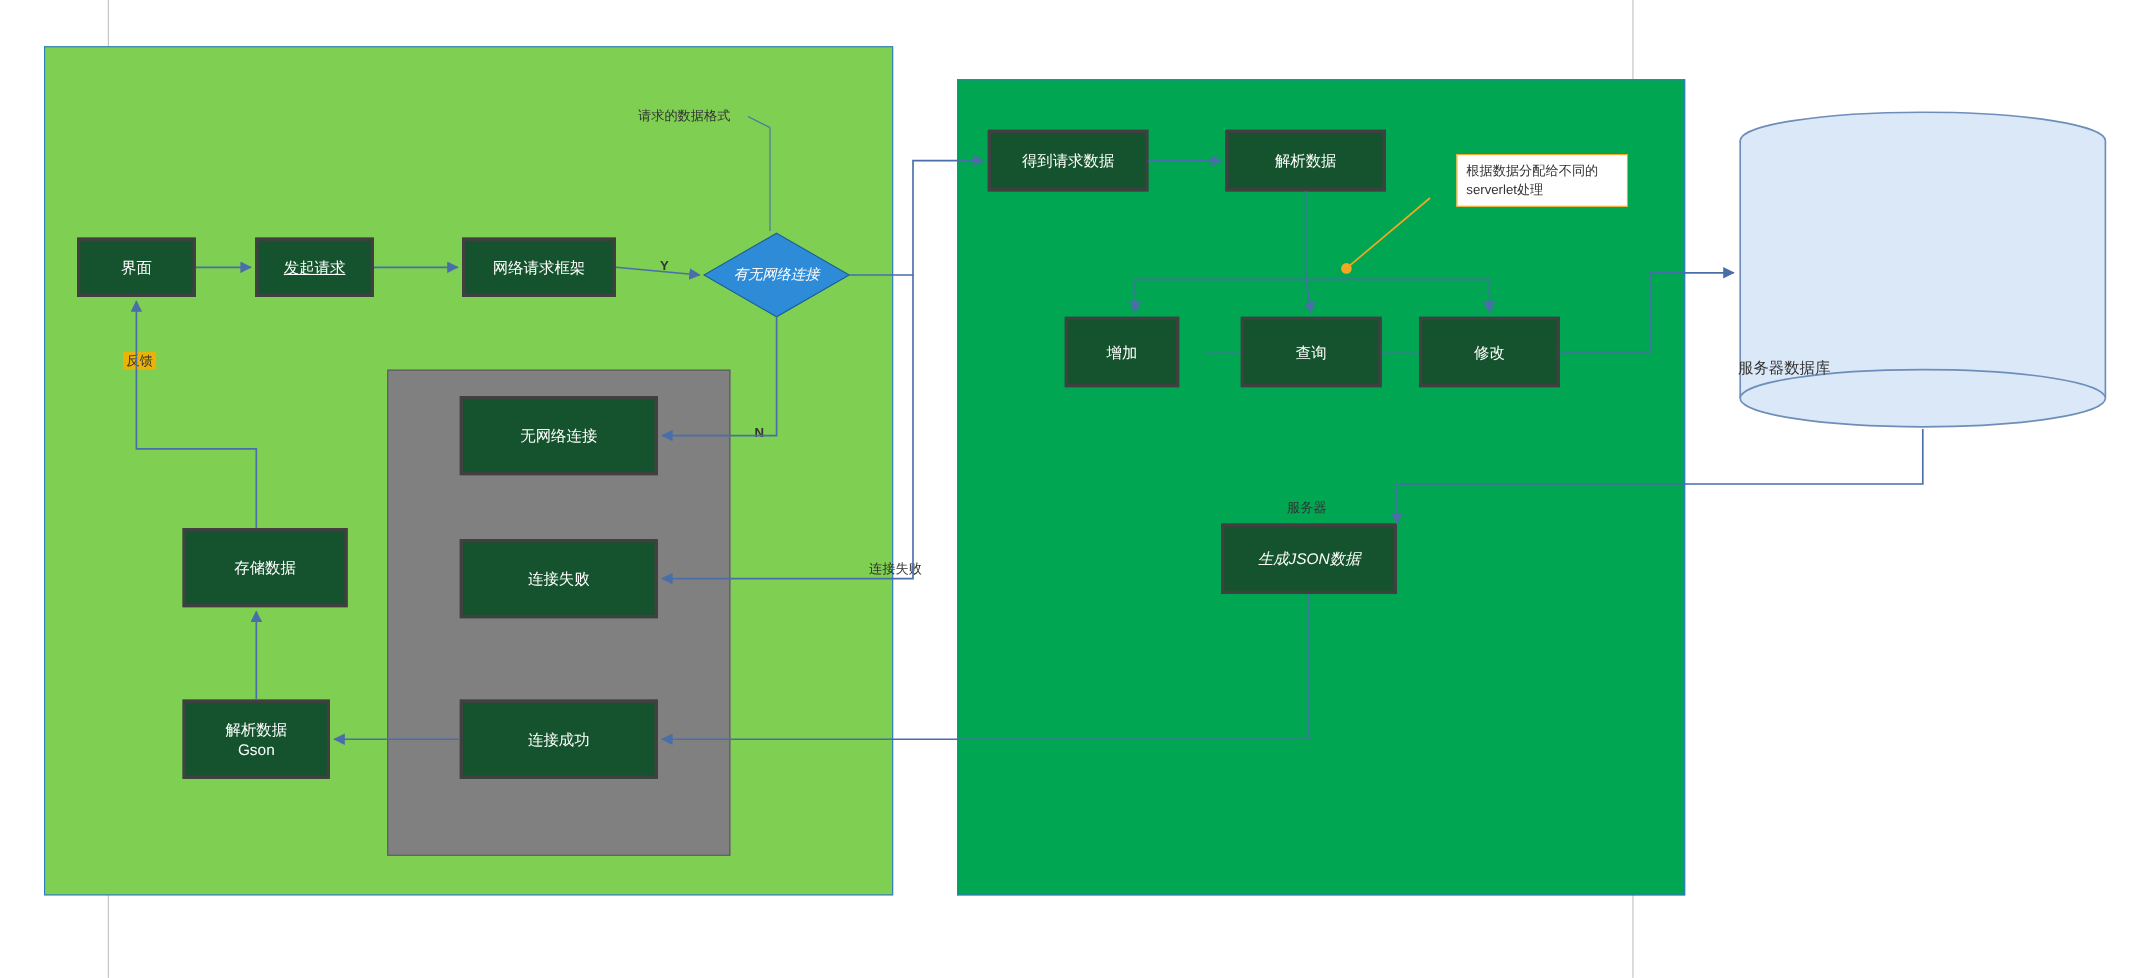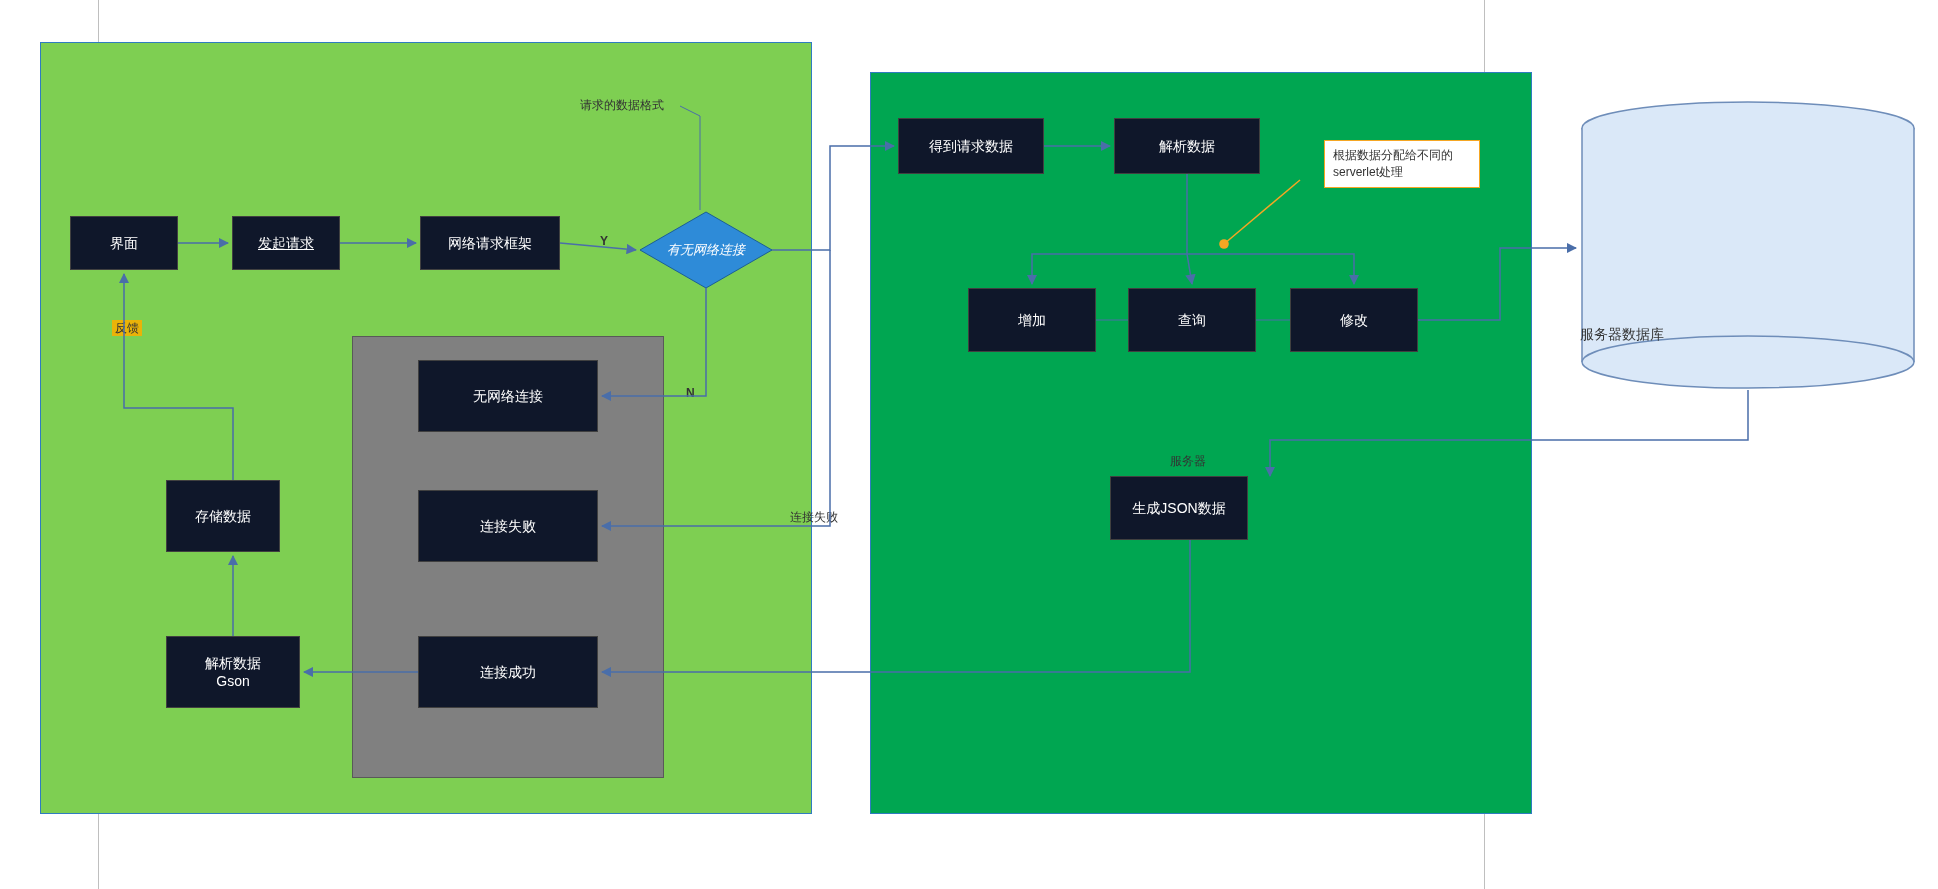--- a/index.html
+++ b/index.html
@@ -37,8 +37,8 @@
   }
   .node {
     position: absolute;
-    background: #0f172a;
-    border: 1px solid #404040;
+    background: #14532d;
+    border: 3px solid #404040;
     color: #fff;
     display: flex;
     align-items: center;

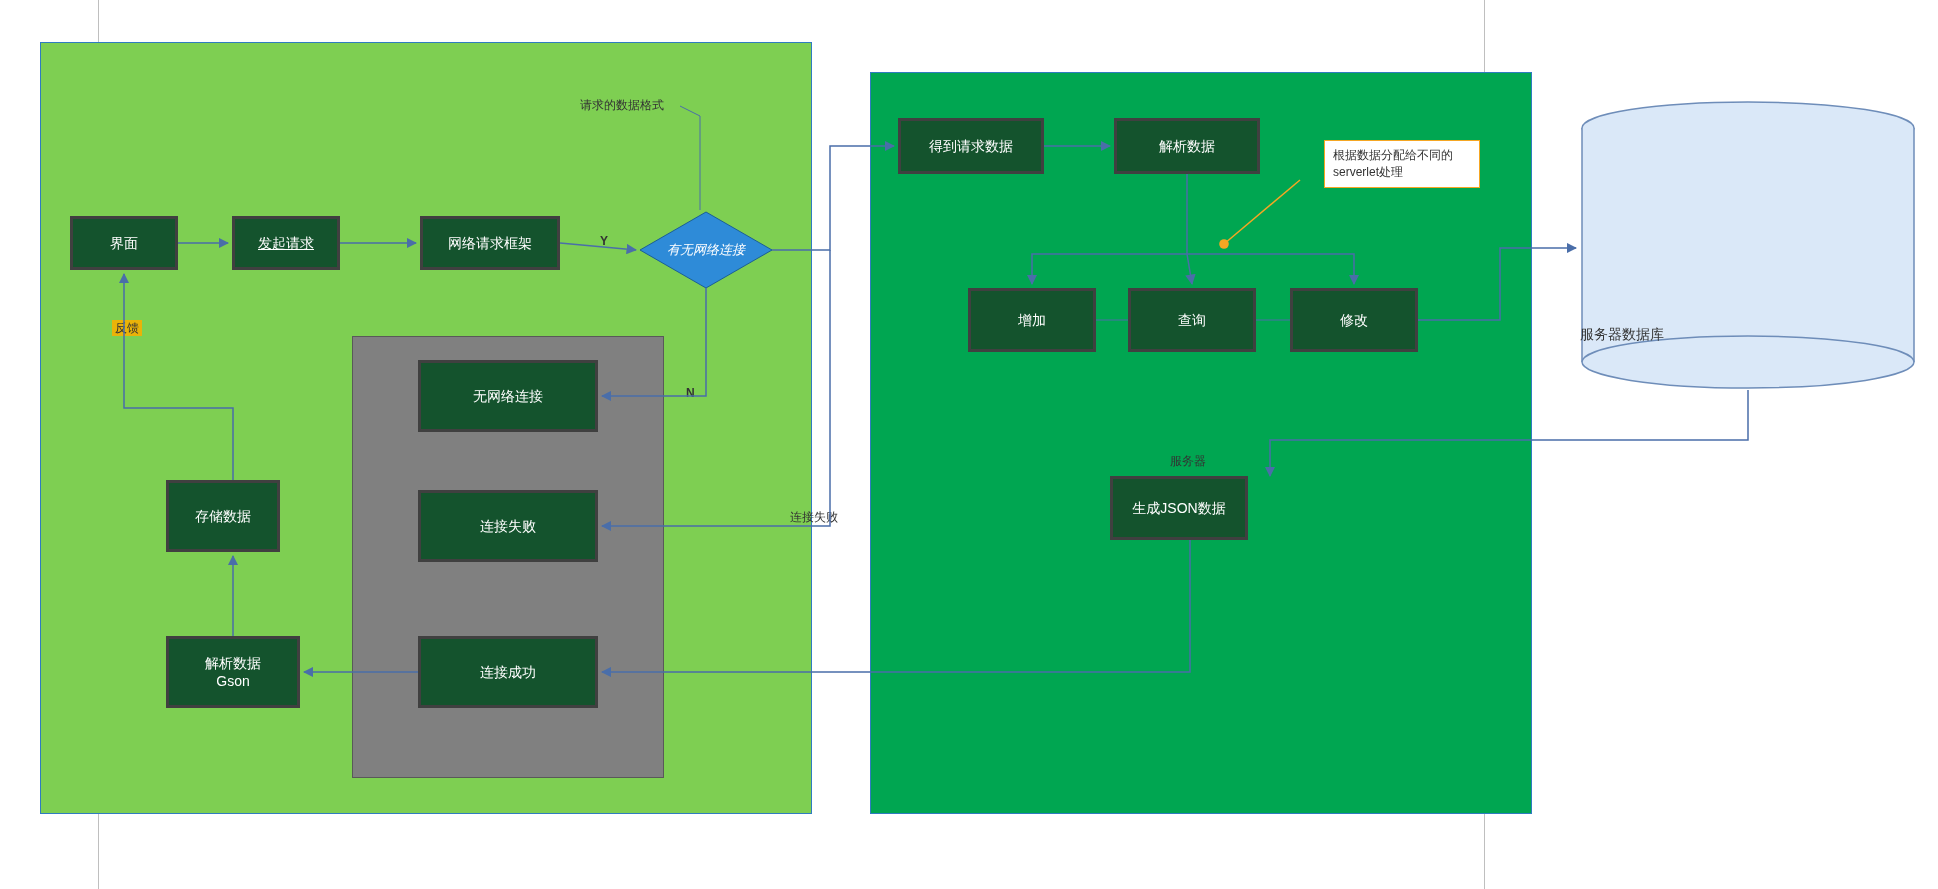--- a/index.html
+++ b/index.html
@@ -159,7 +159,7 @@
 <div class="node" style="left:1114px; top:118px; width:146px; height:56px;">
   <span>解析数据</span>
 </div>
-<div class="node" style="left:968px; top:288px; width:128px; height:64px;">
+<div class="node" style="left:968px; top:288px; width:104px; height:64px;">
   <span>增加</span>
 </div>
 <div class="node" style="left:1128px; top:288px; width:128px; height:64px;">

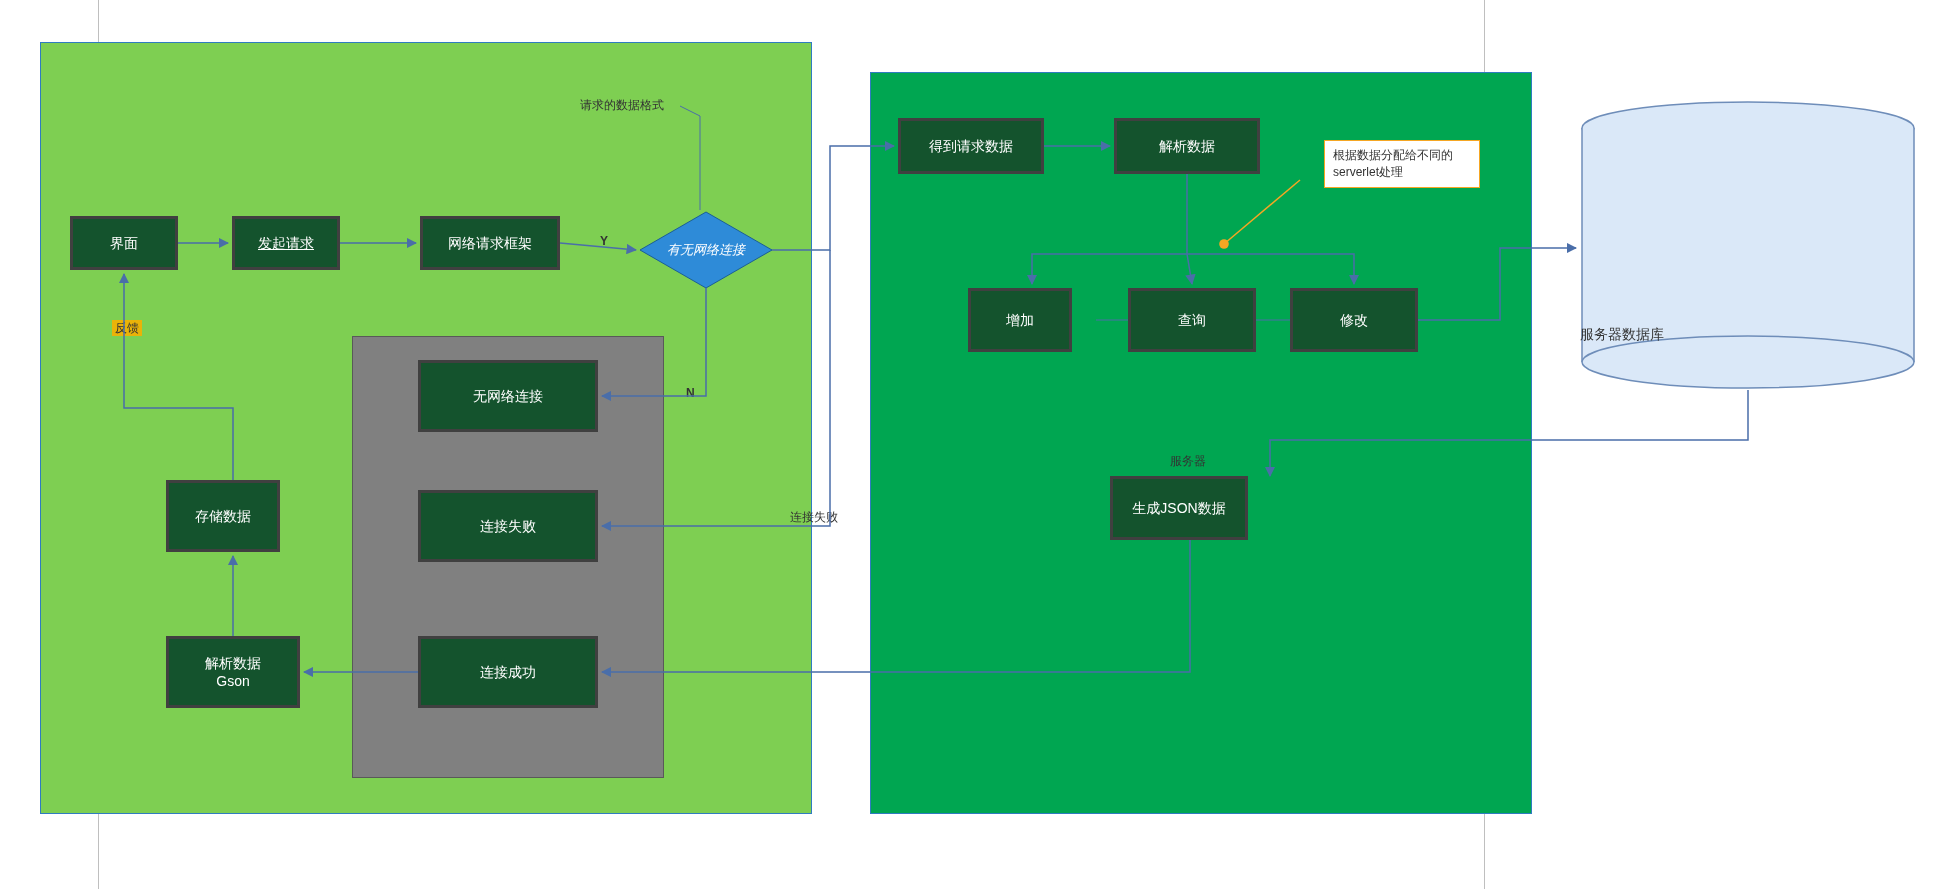--- a/index.html
+++ b/index.html
@@ -149,7 +149,7 @@
   <span>解析数据
 Gson</span>
 </div>
-<div class="node" style="left:166px; top:480px; width:114px; height:72px;">
+<div class="node" style="left:166px; top:480px; width:150px; height:72px;">
   <span>存储数据</span>
 </div>
 

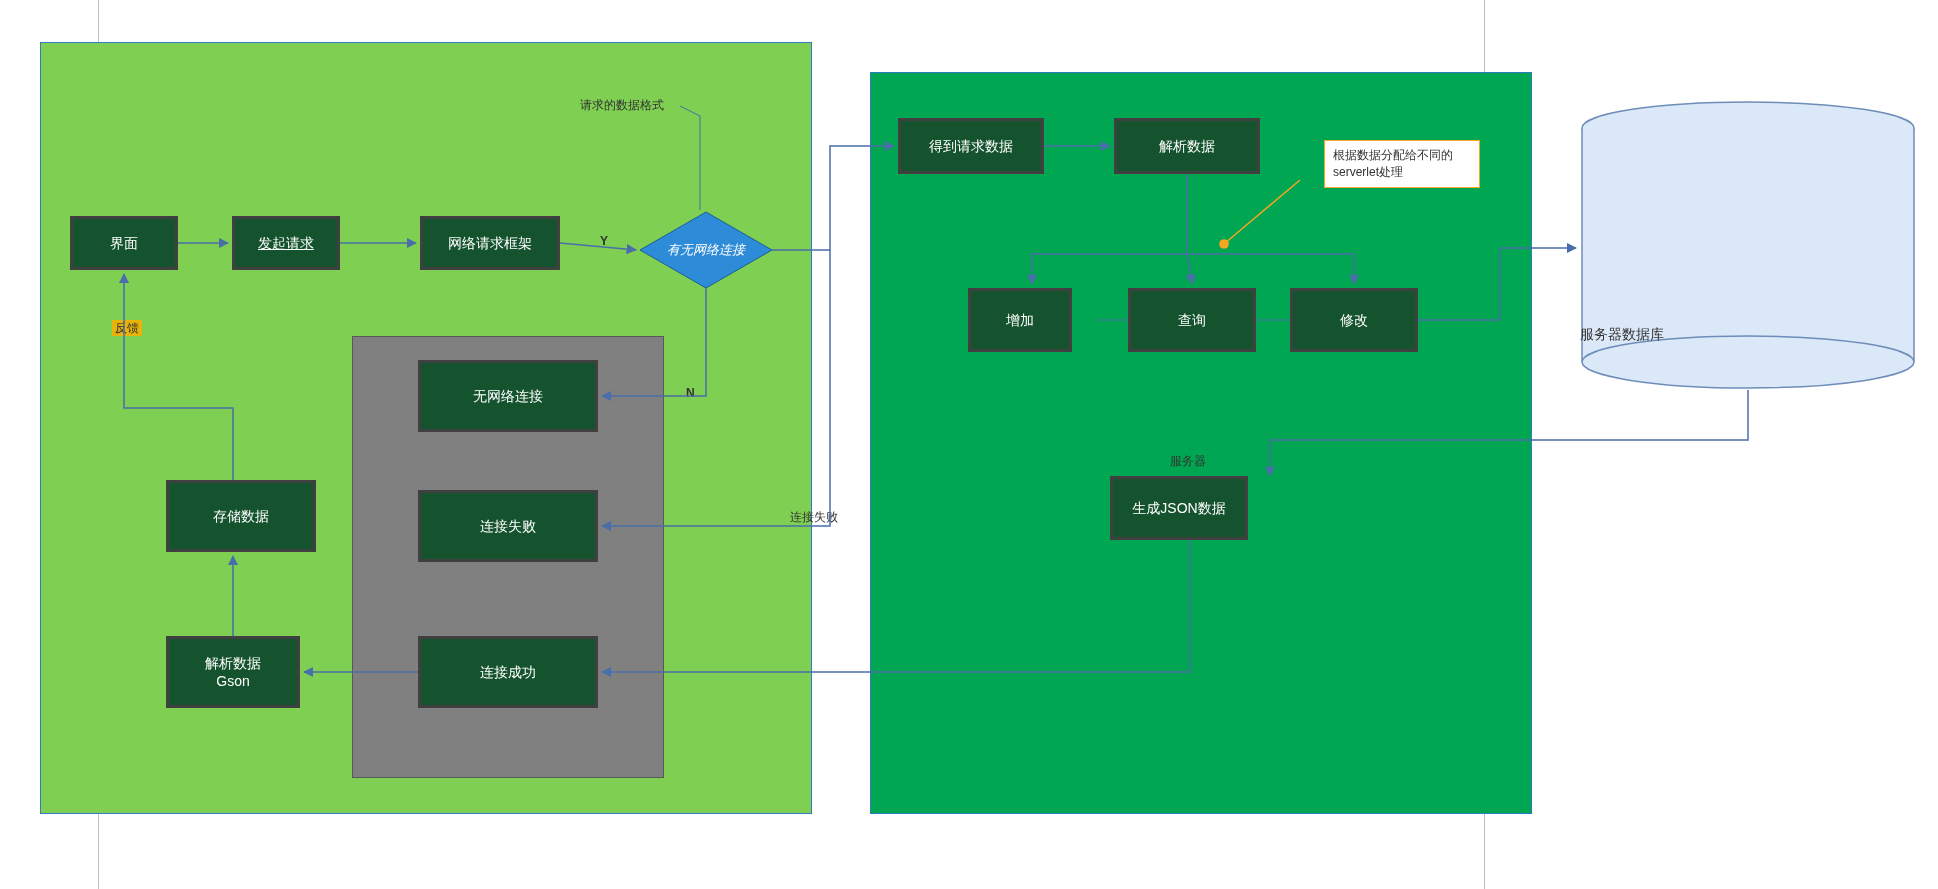--- a/index.html
+++ b/index.html
@@ -168,7 +168,7 @@
 <div class="node" style="left:1290px; top:288px; width:128px; height:64px;">
   <span>修改</span>
 </div>
-<div class="node" style="left:1110px; top:476px; width:138px; height:64px;">
+<div class="node" style="left:1110px; top:476px; width:160px; height:64px;font-style:italic;">
   <span>生成JSON数据</span>
 </div>
 

